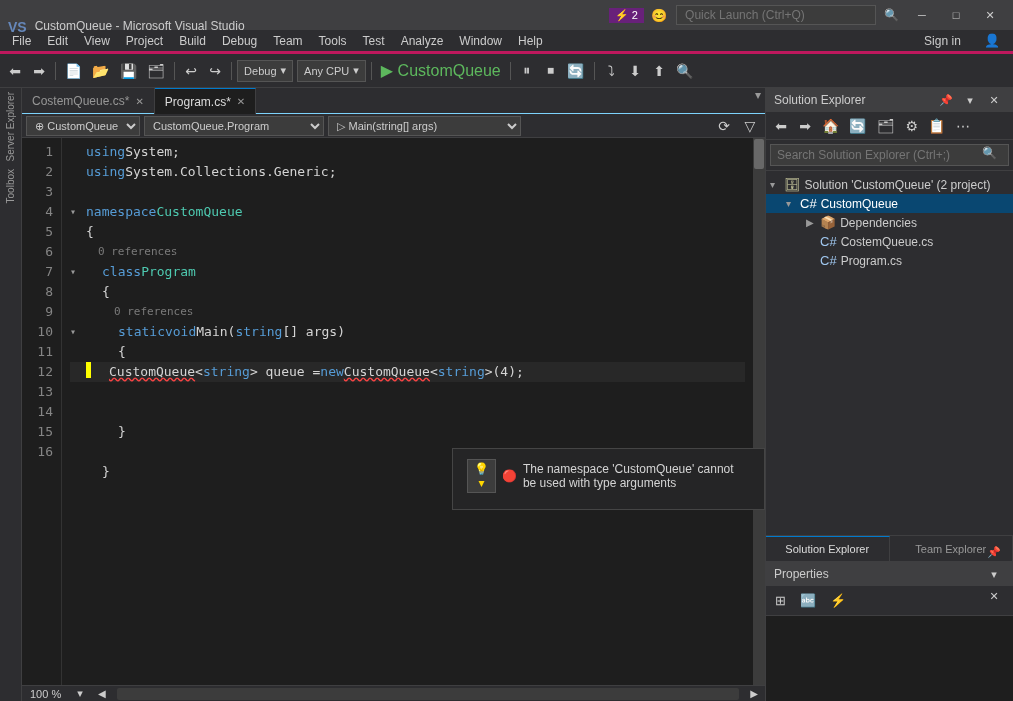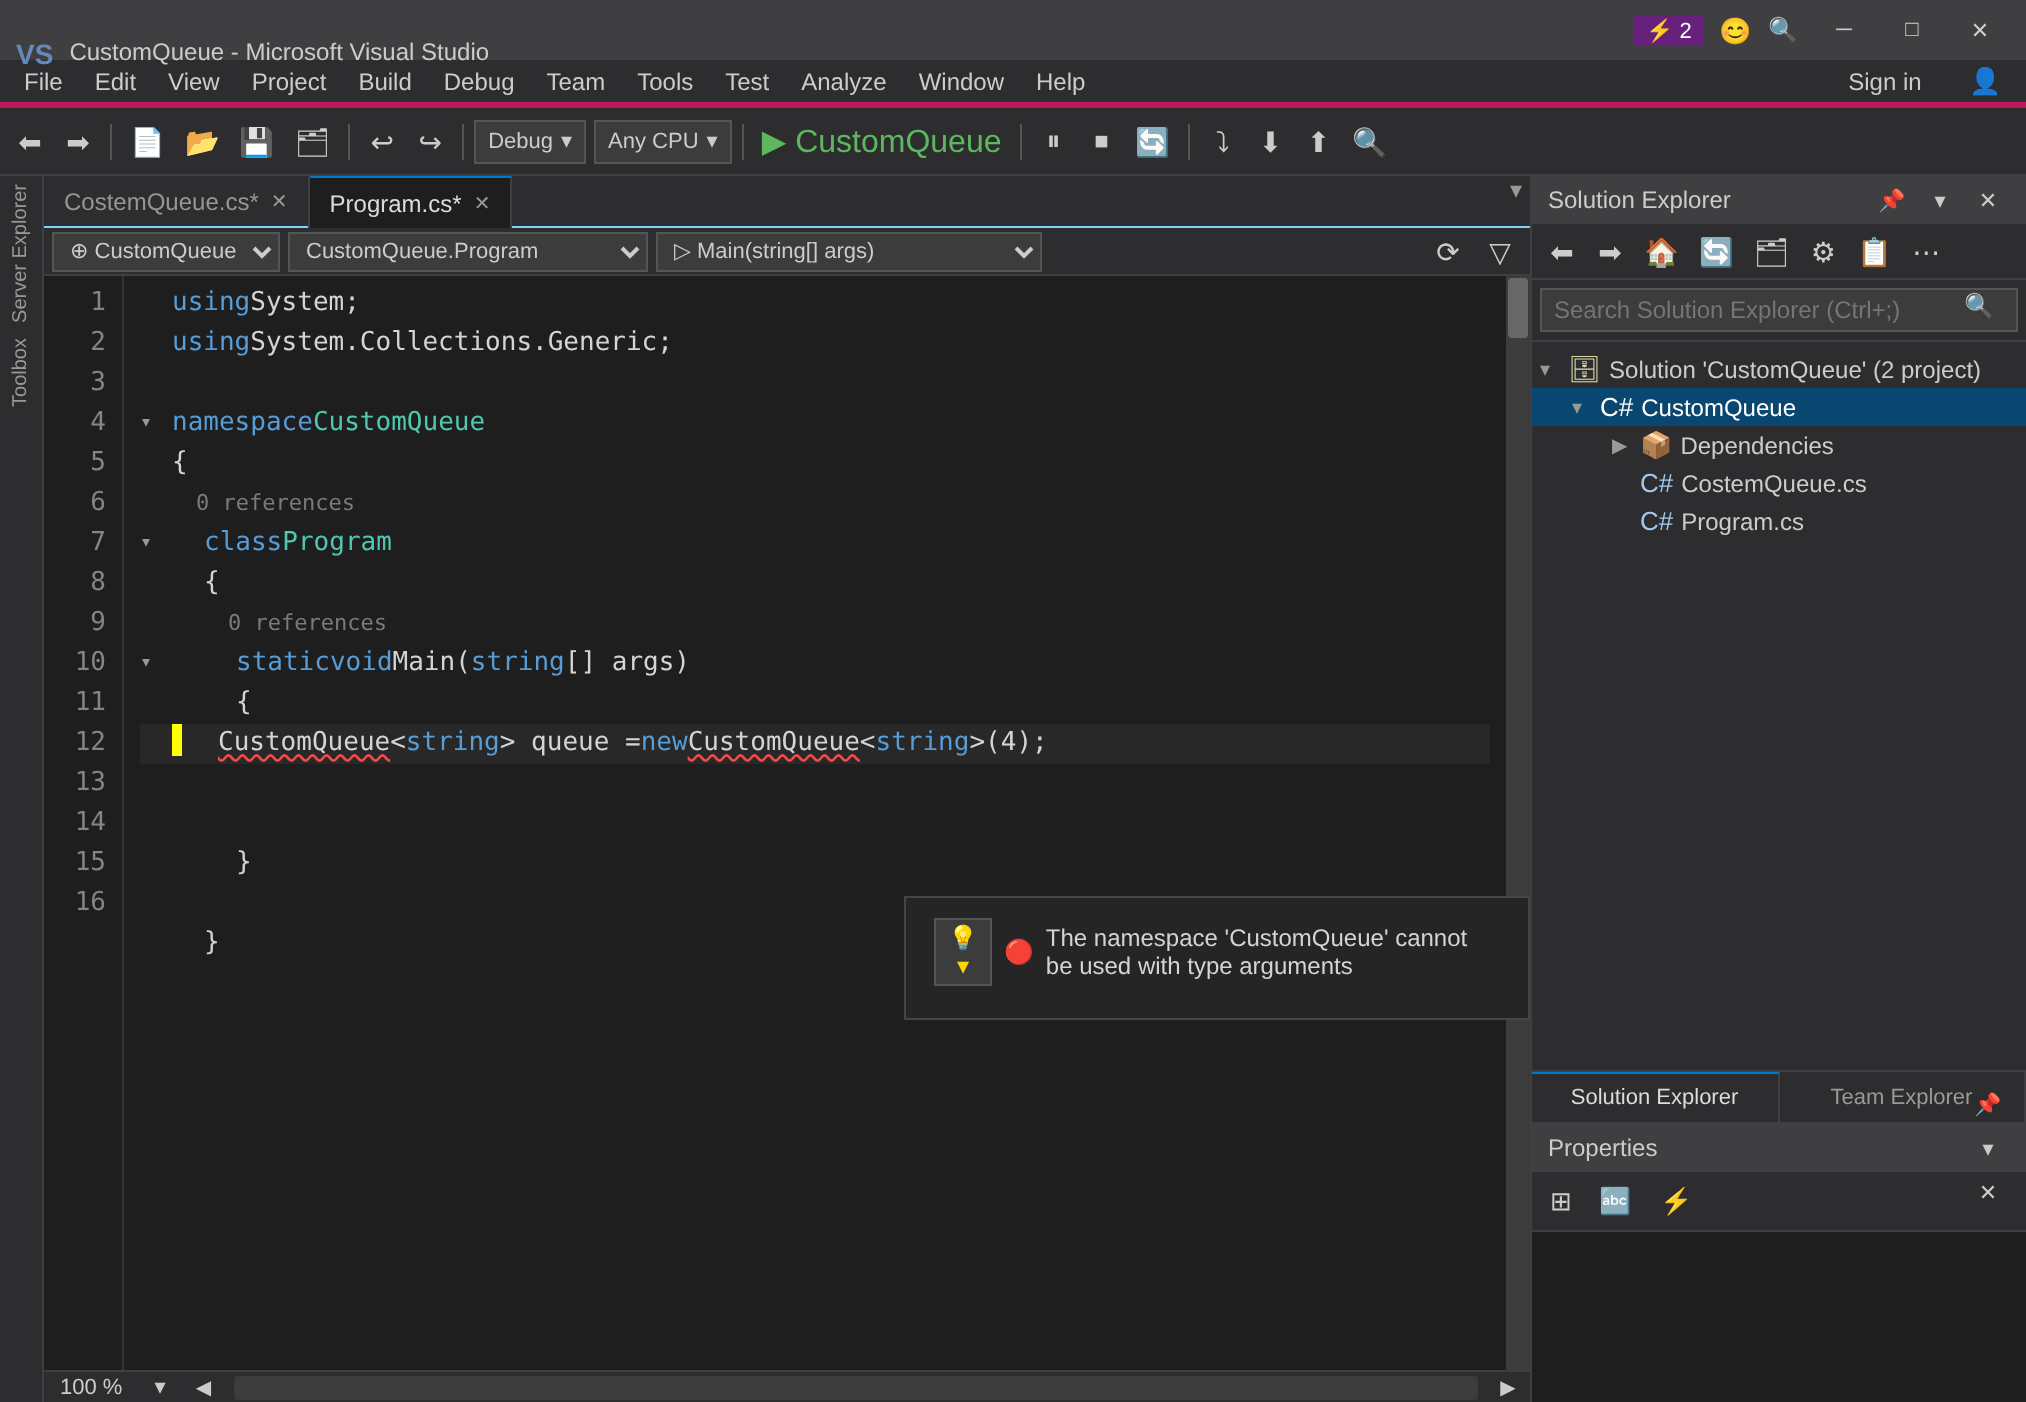--- a/index.html
+++ b/index.html
@@ -111,6 +111,7 @@
   <div style="display:flex;align-items:center;gap:8px;">
     <span style="background:#68217a;color:#fff;padding:1px 6px;font-size:11px;">⚡ 2</span>
     <span style="color:#ccc;font-size:13px;">😊</span>
+    <input type="text" style="background: rgb(60, 60, 60); border: 1px solid rgb(85, 85, 85); color: rgb(204, 204, 204); padding: 2px 8px; width: 200px; font-size: 12px;" placeholder="Quick Launch (Ctrl+Q)">
     <span style="color:#ccc;">🔍</span>
     <div class="window-controls">
       <button class="win-btn">─</button>

